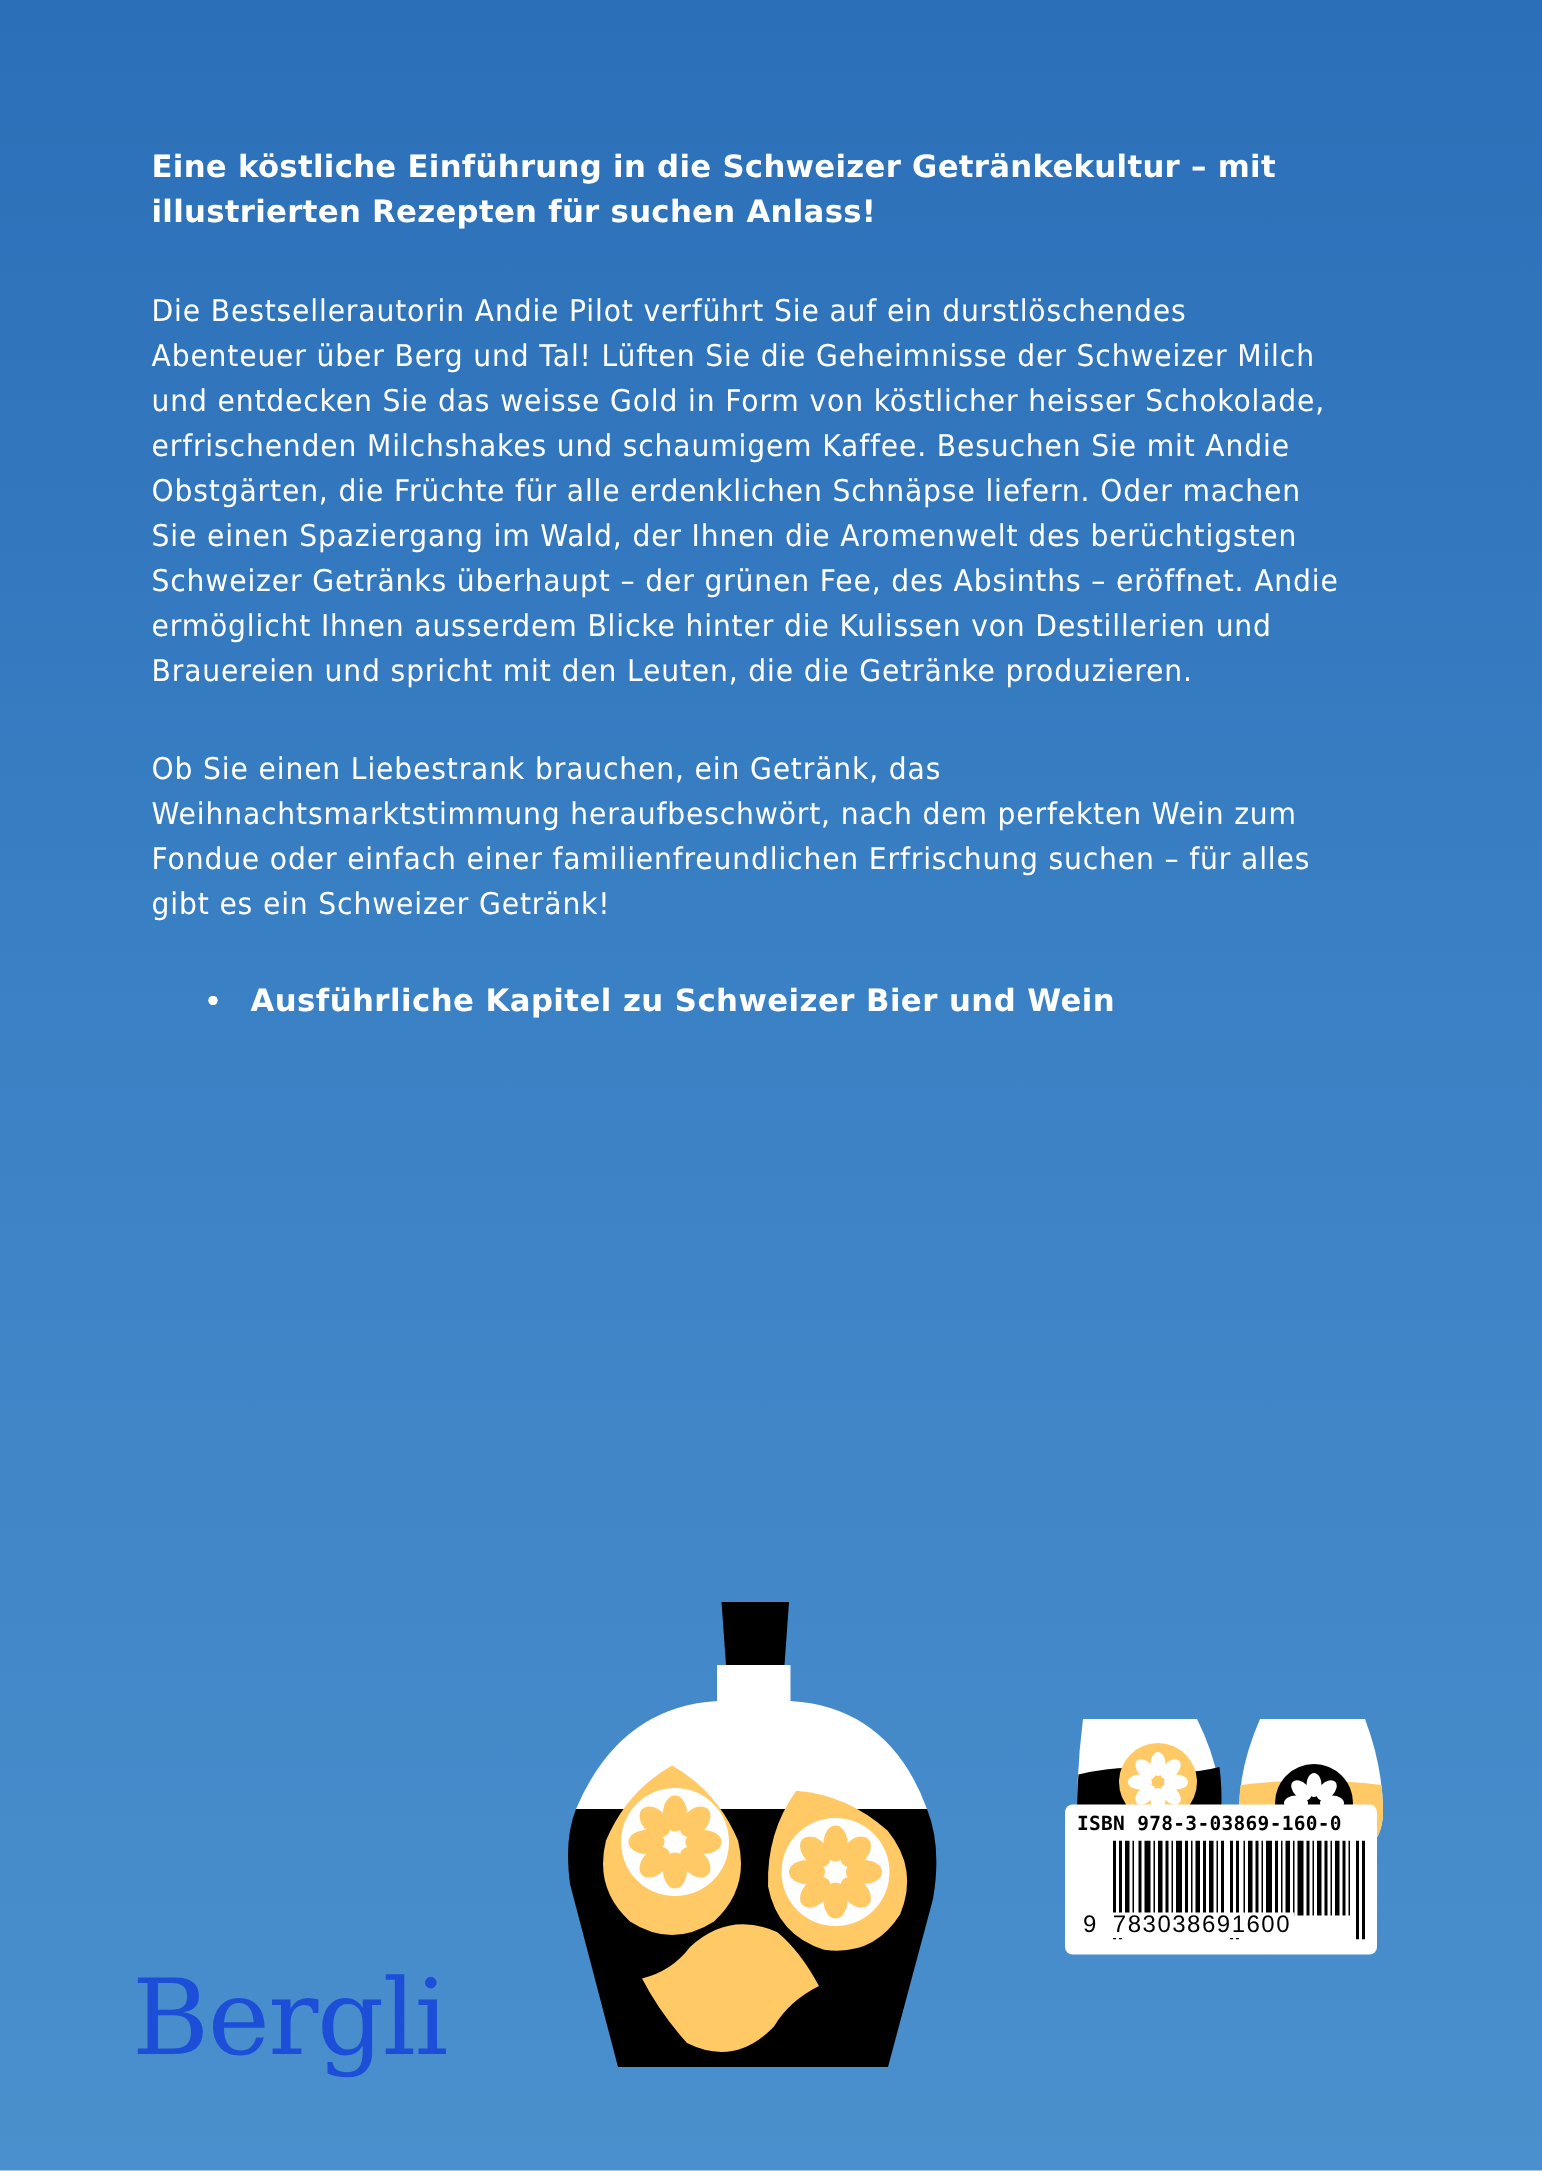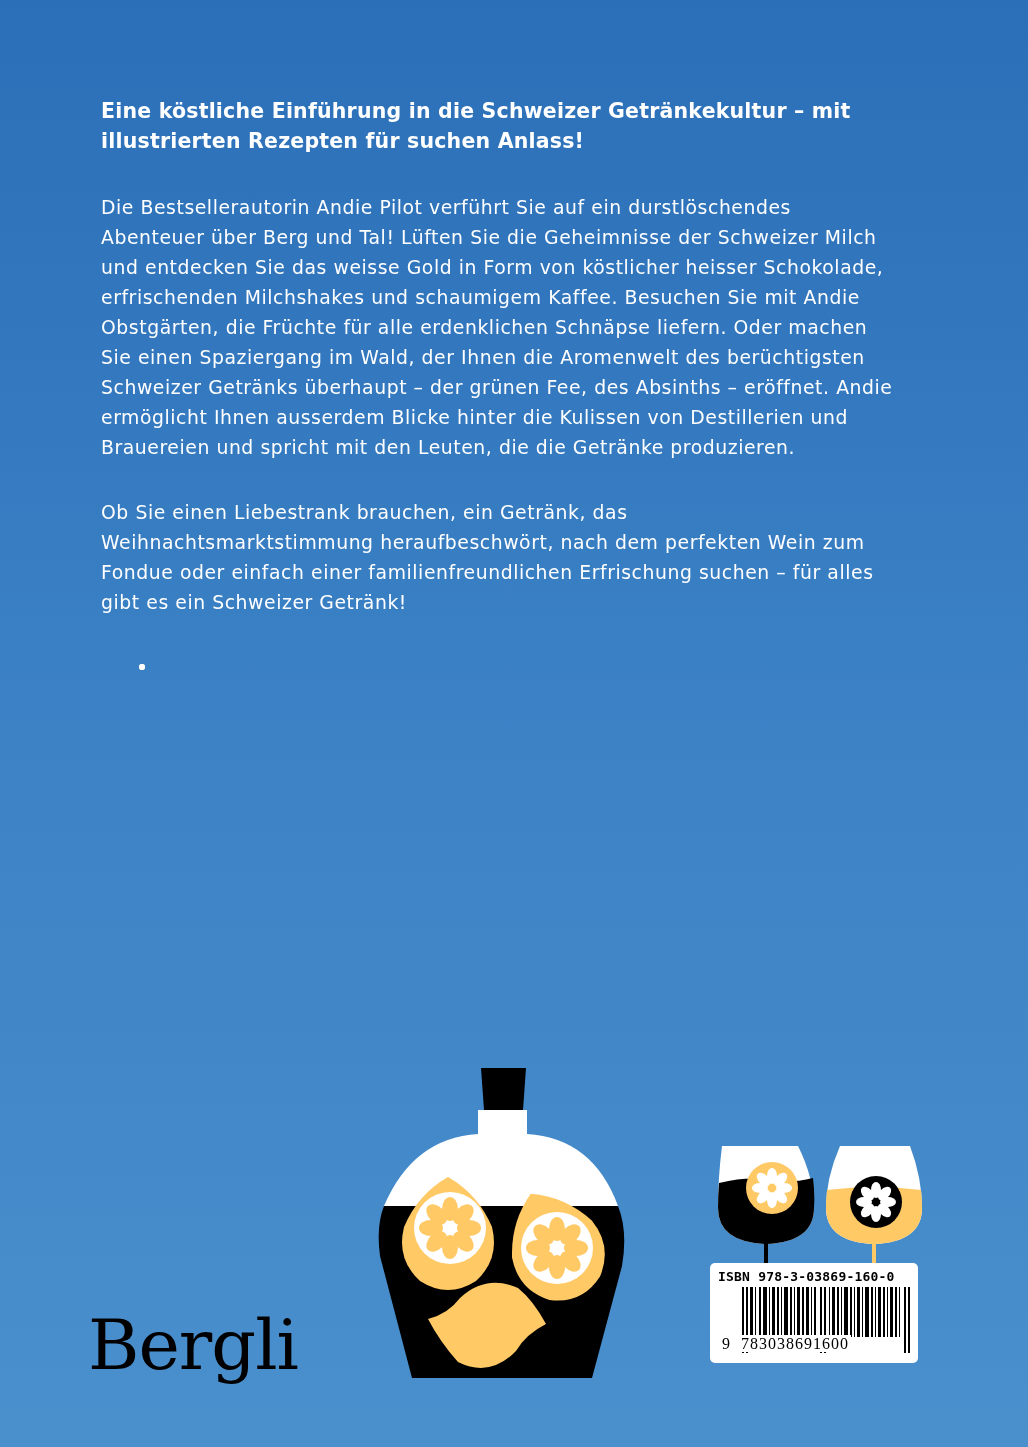--- a/index.html
+++ b/index.html
@@ -135,7 +135,7 @@
   <p class="para">Ob Sie einen Liebestrank brauchen, ein Getränk, das Weihnachtsmarktstimmung heraufbeschwört, nach dem perfekten Wein zum Fondue oder einfach einer familienfreundlichen Erfrischung suchen – für alles gibt es ein Schweizer Getränk!</p>
   <ul class="bullets">
     <li><span class="dot"></span></li>
-    <li><span class="dot"></span></li>
+    <li><span class="dot"></span><span>Ausführliche Kapitel zu Schweizer Bier und Wein</span></li>
   </ul>
 </div>
 

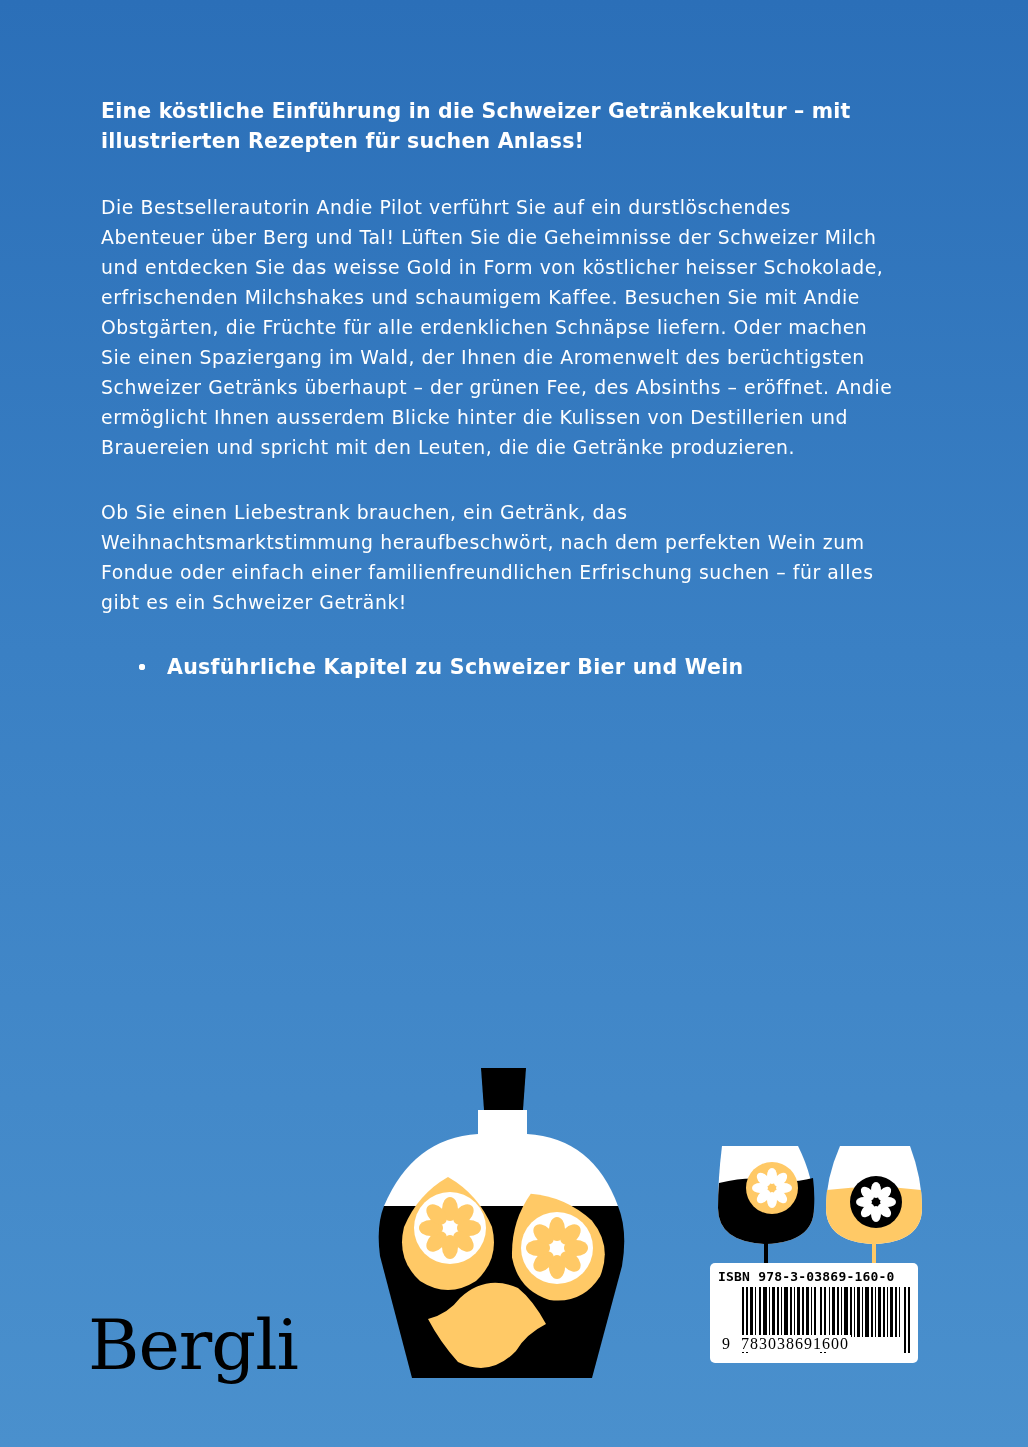--- a/index.html
+++ b/index.html
@@ -88,7 +88,7 @@
     .isbn-box {
       position: absolute;
       left: 710px;
-      top: 1263px;
+      top: 1203px;
       width: 208px;
       height: 100px;
       background: #ffffff;

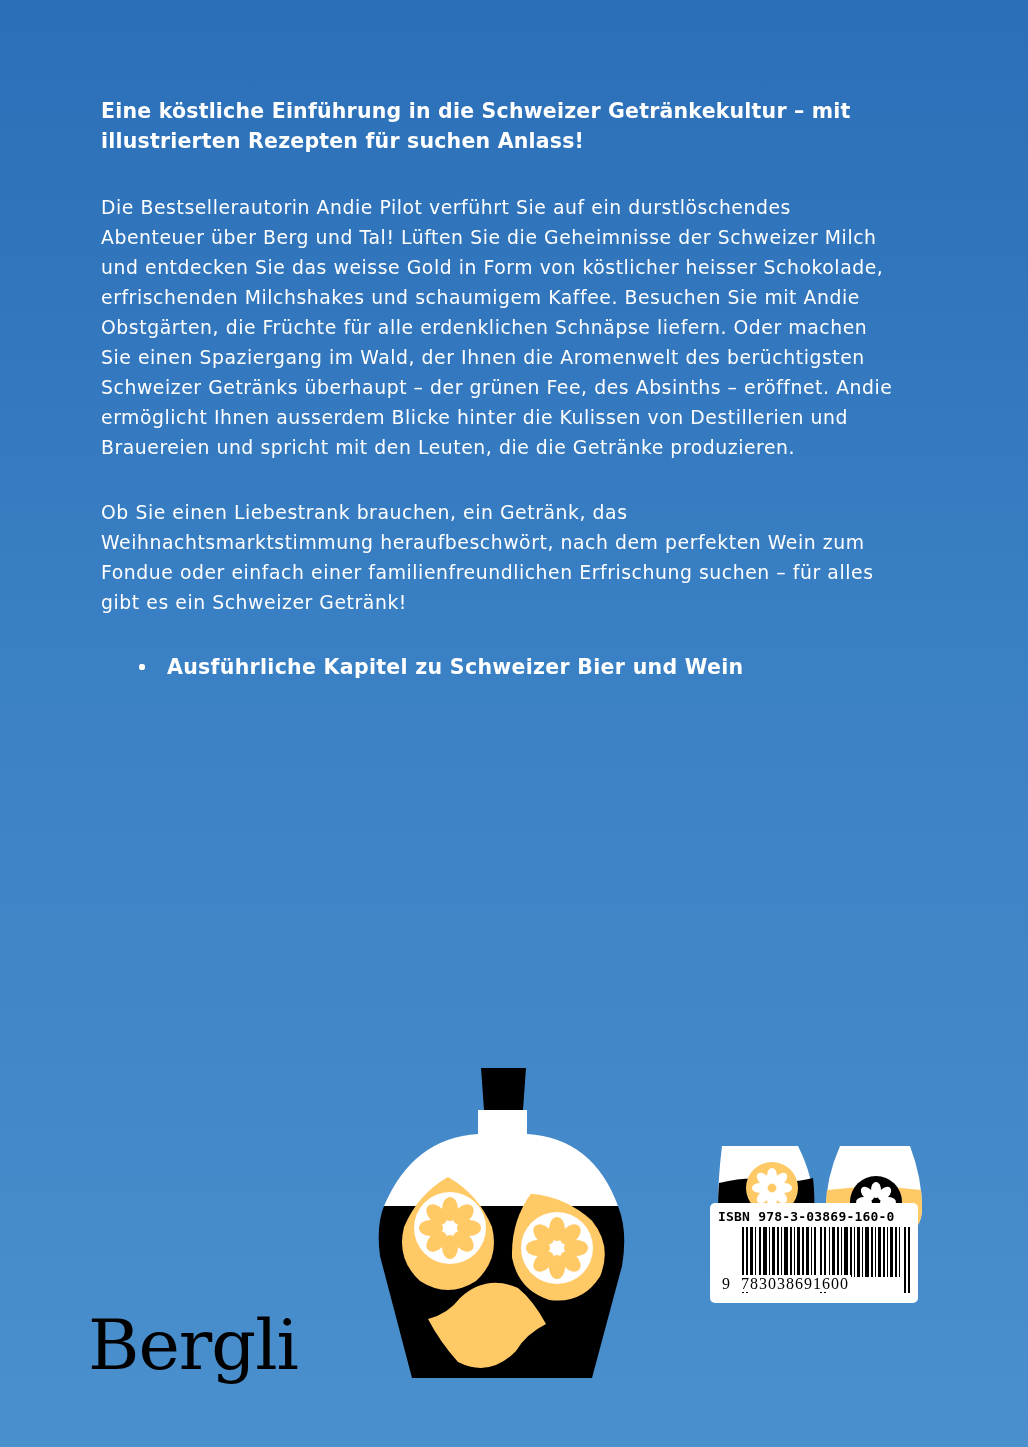--- a/index.html
+++ b/index.html
@@ -116,7 +116,7 @@
       position: absolute;
       left: 12px;
       top: 72px;
-      font-family: Liberation Serif, serif;
+      font-family: Liberation Sans, sans-serif;
       font-size: 16px;
       letter-spacing: 1px;
       white-space: nowrap;

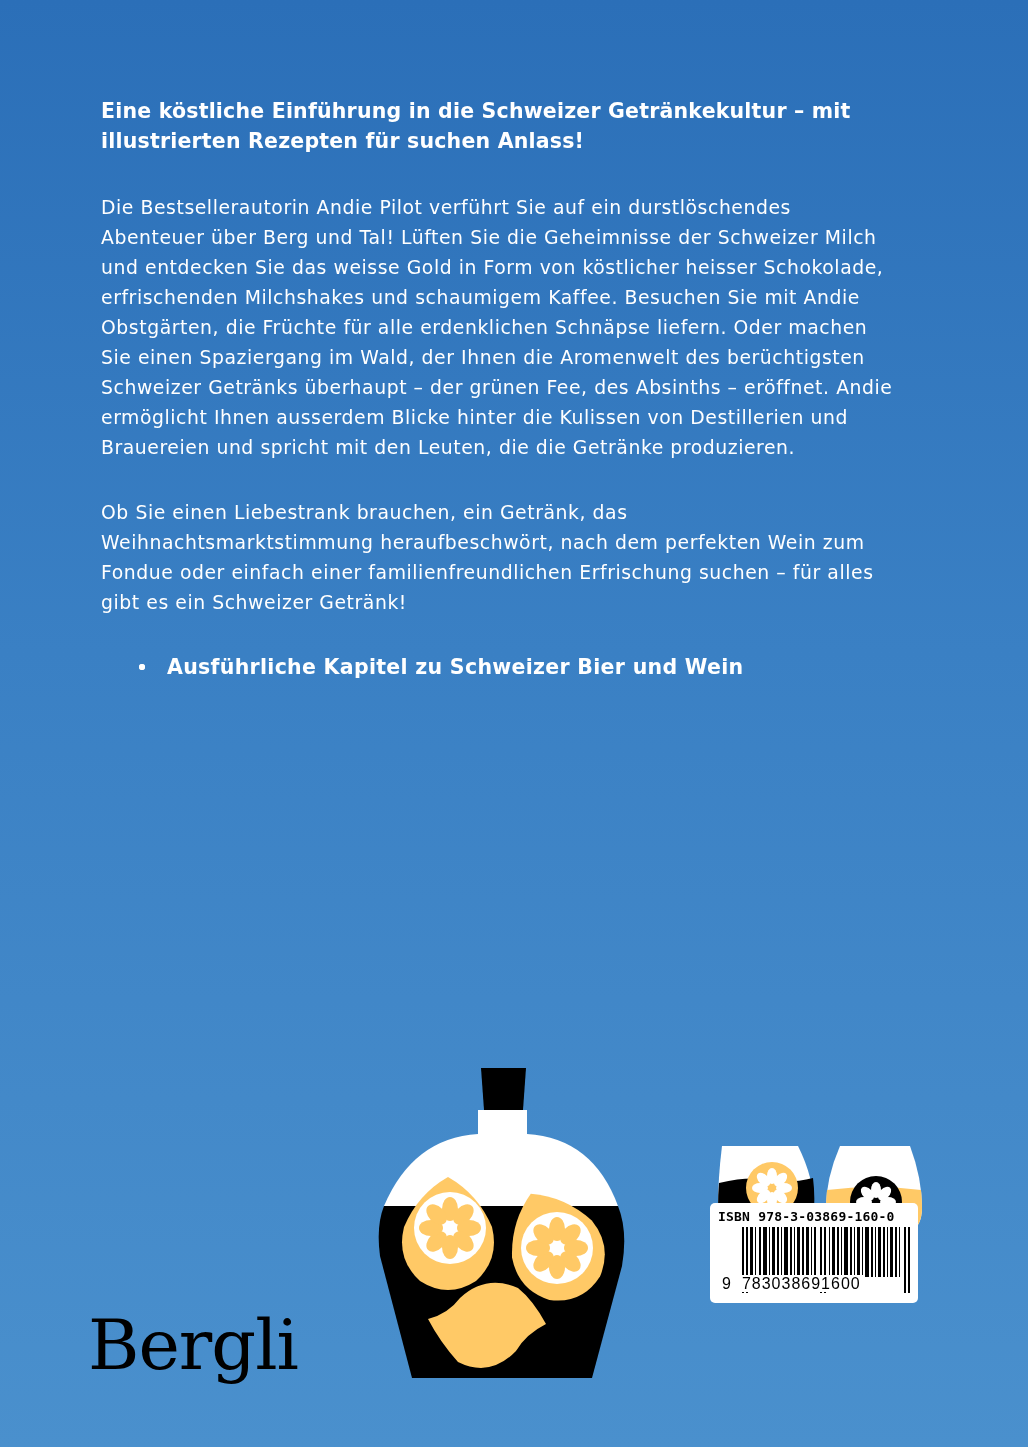--- a/index.html
+++ b/index.html
@@ -67,7 +67,7 @@
       font-family: "DejaVu Serif", "Liberation Serif", serif;
       font-size: 70px;
       font-weight: normal;
-      color: #000000;
+      color: #1d4ed8;
       letter-spacing: -1px;
       line-height: 1;
     }

